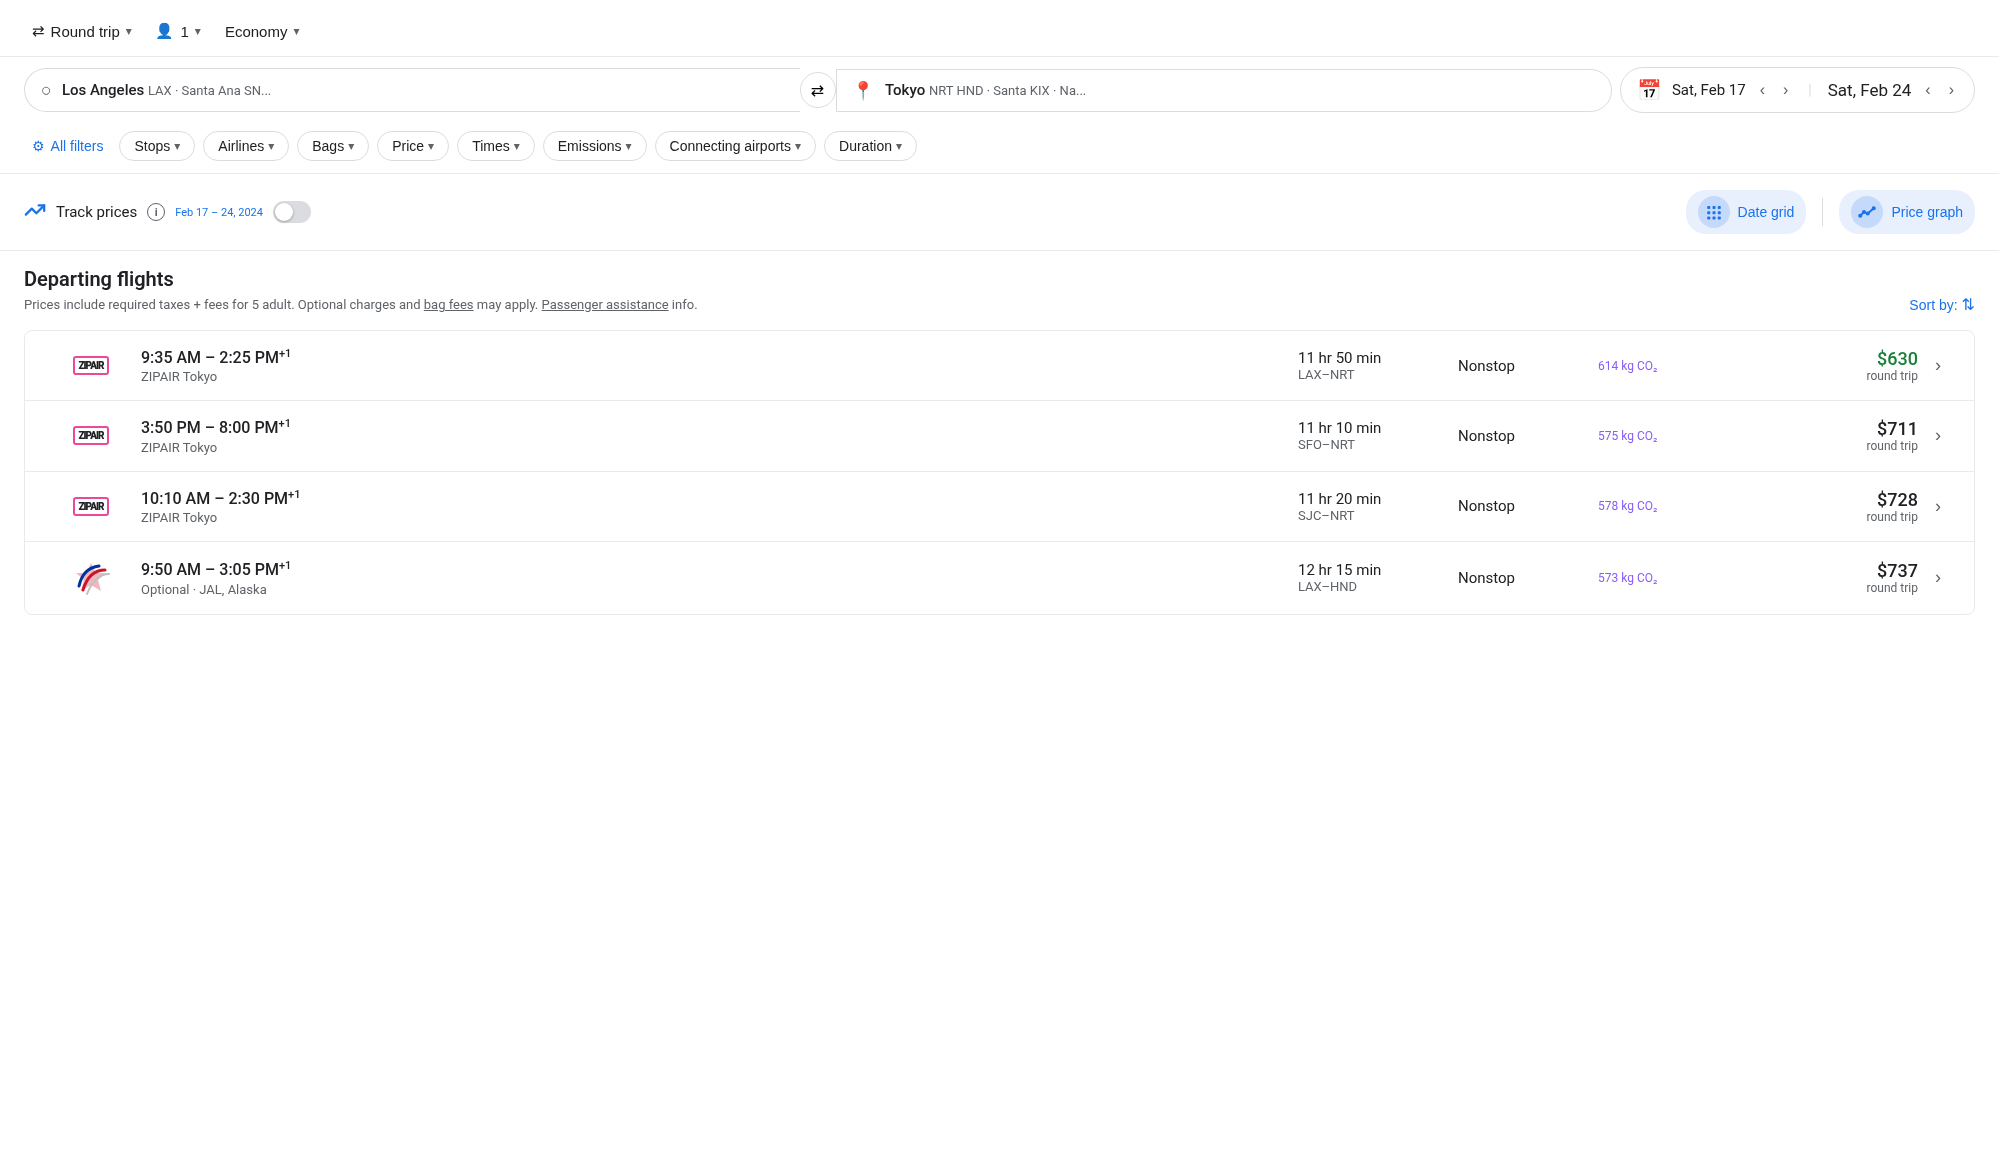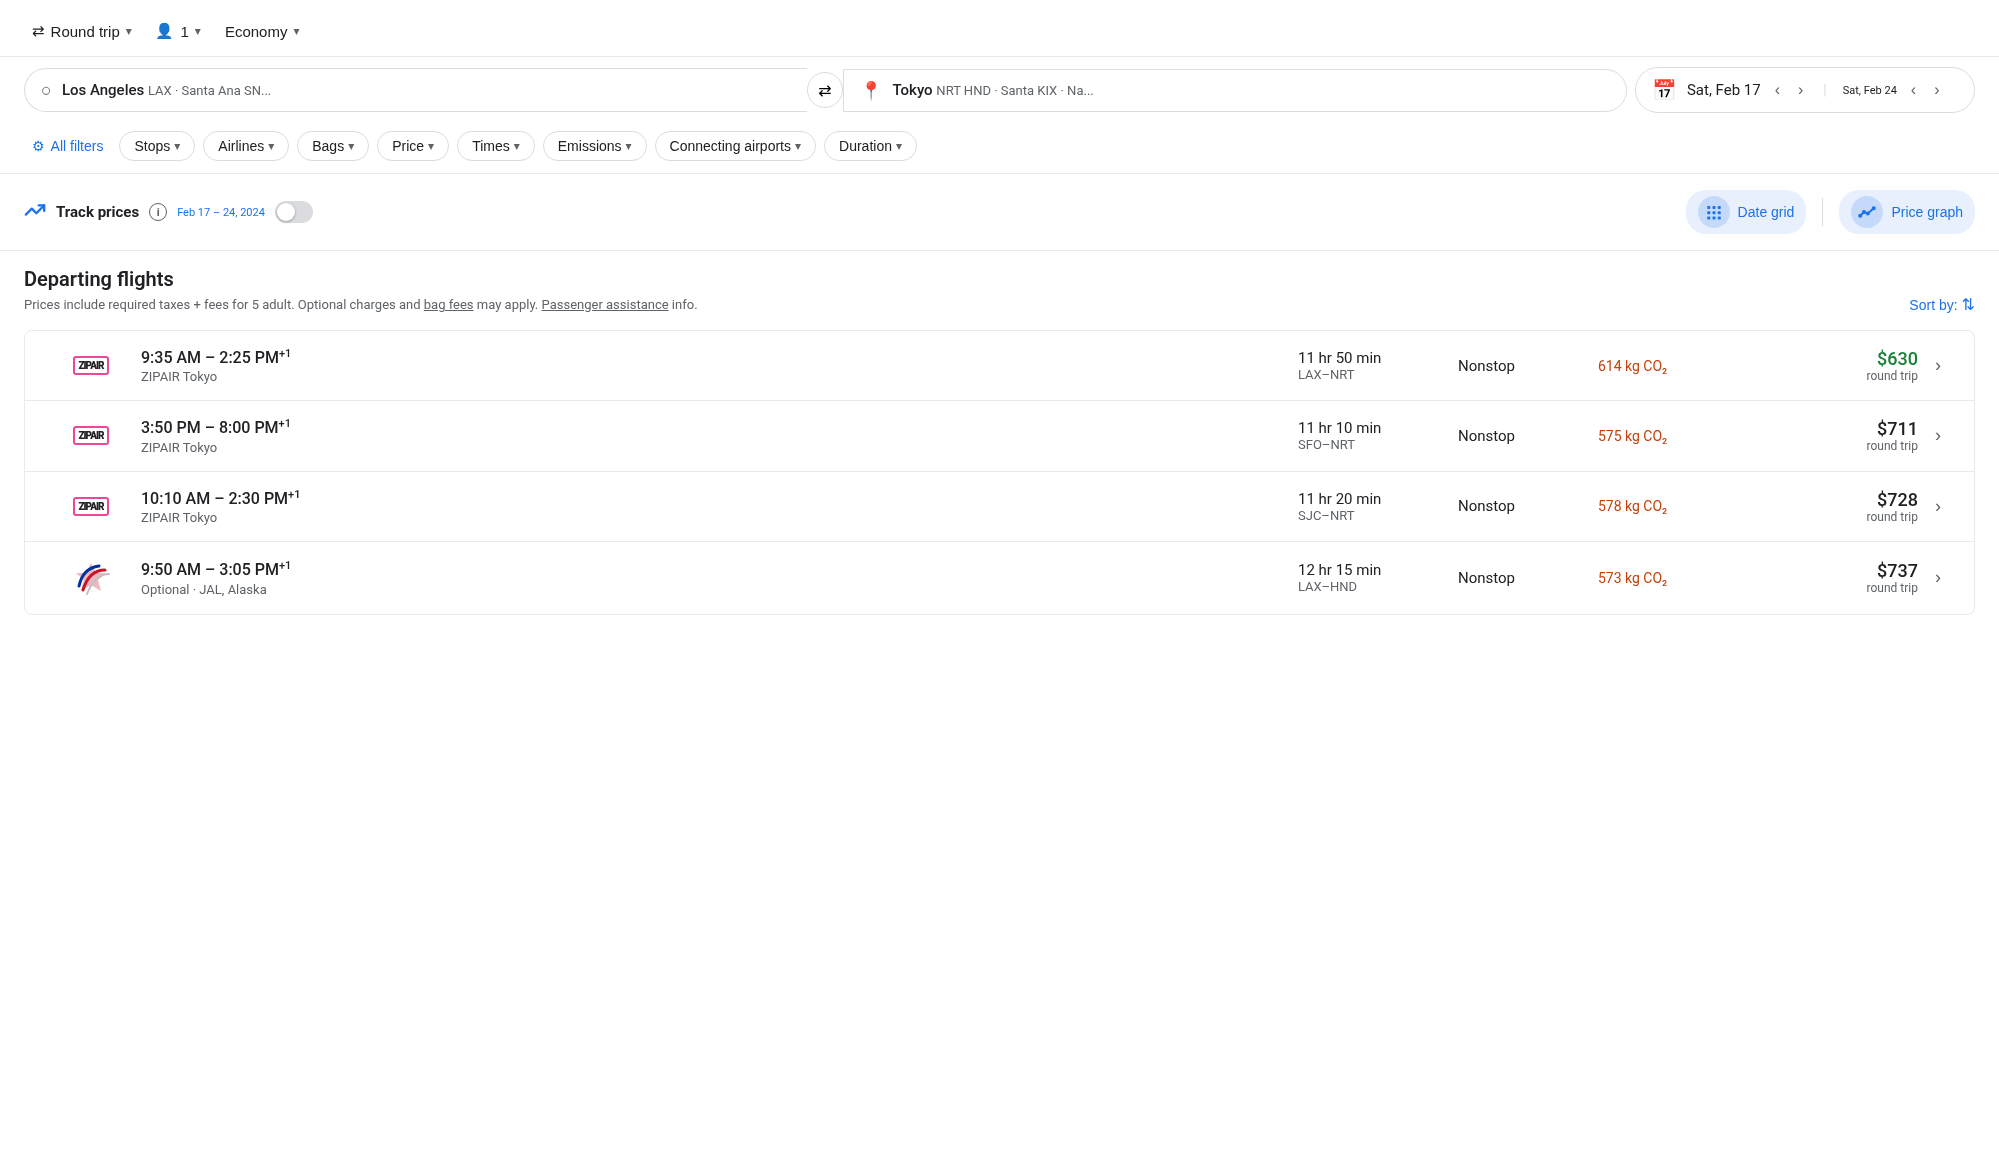--- a/index.html
+++ b/index.html
@@ -374,7 +374,7 @@
     <button class="date-nav-btn">‹</button>
     <button class="date-nav-btn">›</button>
     <span class="date-sep">|</span>
-    <span style="font-size:11px;">Sat, Feb 24</span>
+    <span style="font-size:17px;">Sat, Feb 24</span>
     <button class="date-nav-btn">‹</button>
     <button class="date-nav-btn">›</button>
   </div>

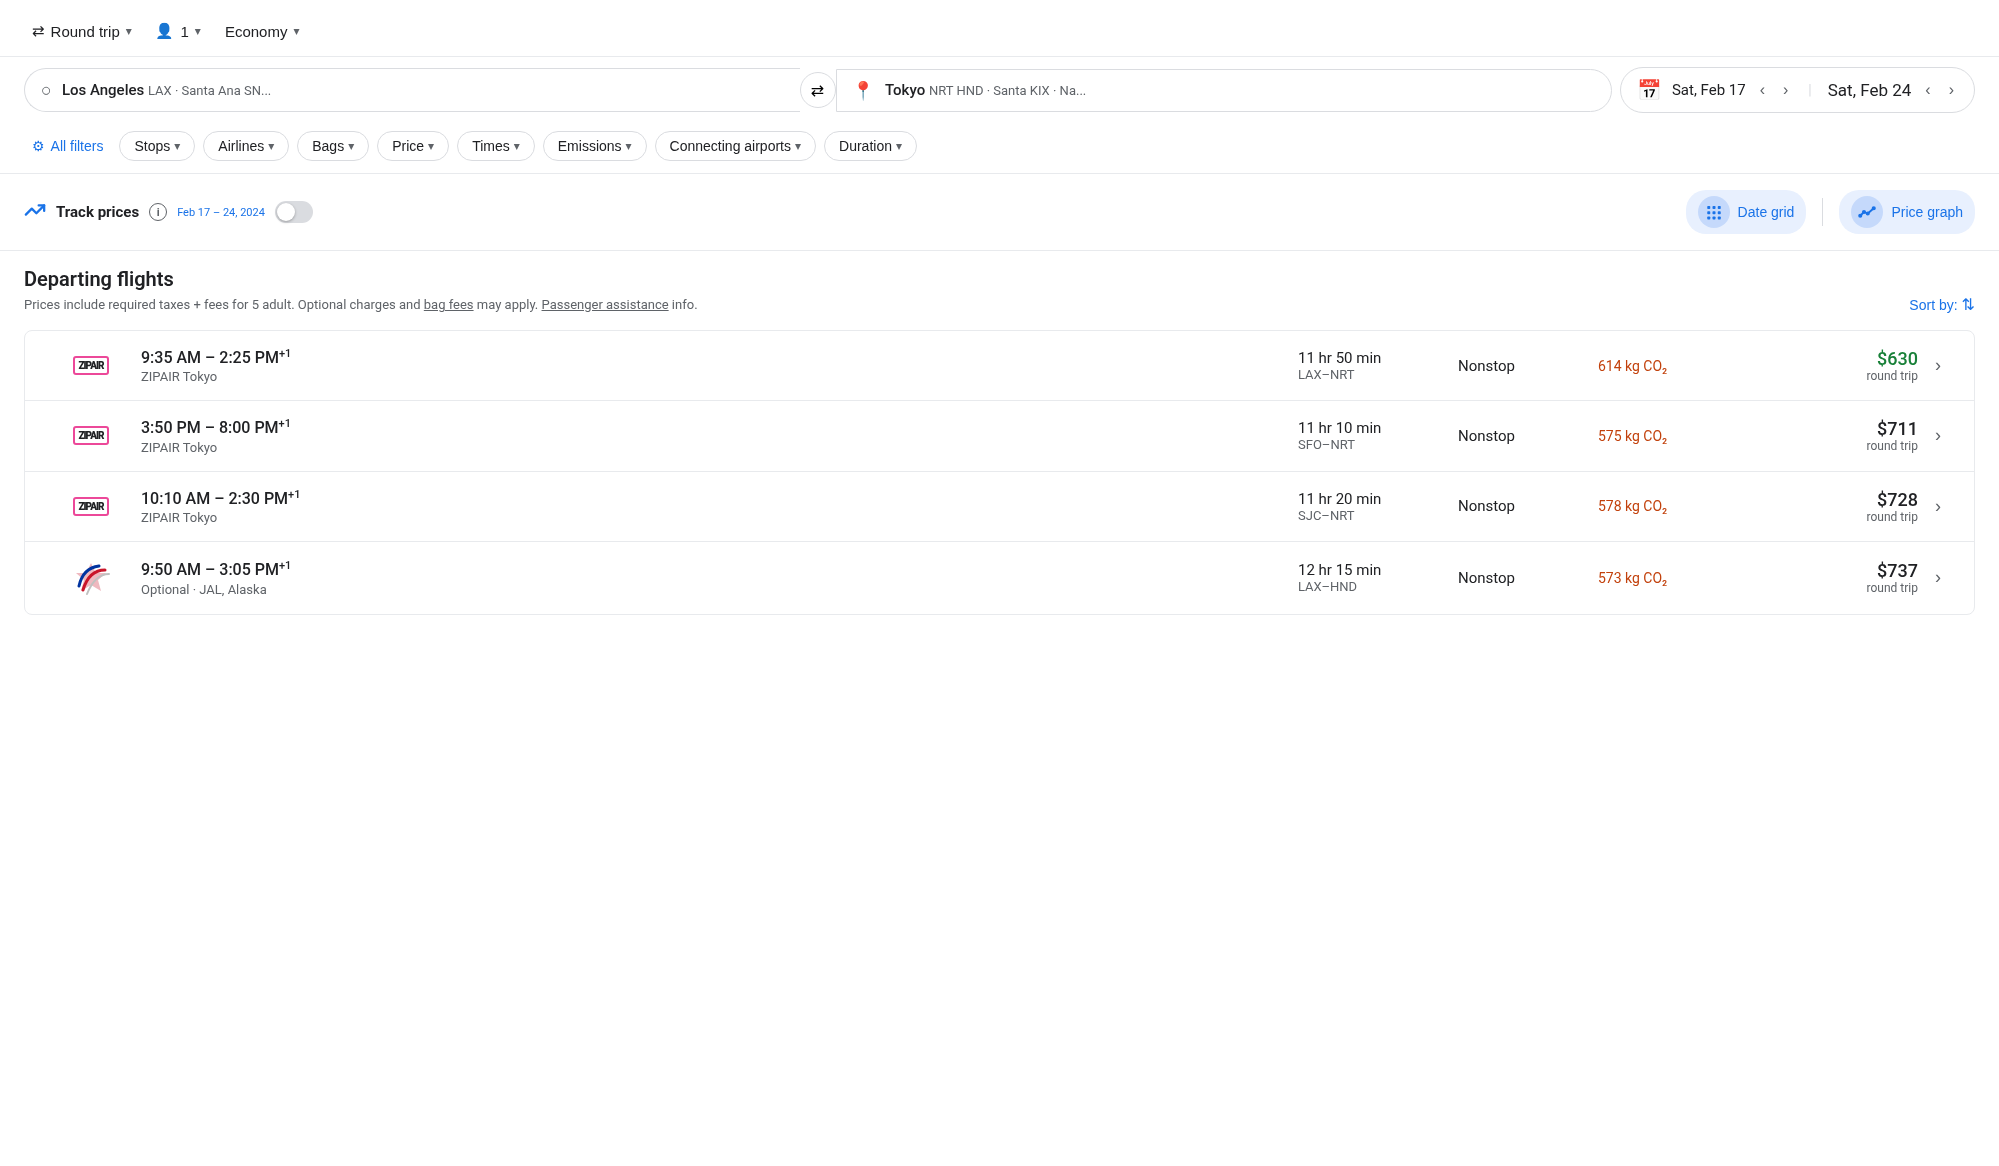--- a/index.html
+++ b/index.html
@@ -130,7 +130,7 @@
       gap: 10px;
     }
     .track-icon { color: #1a73e8; font-size: 20px; }
-    .track-label { font-size: 15px; font-weight: 700; color: #202124; }
+    .track-label { font-size: 15px; font-weight: 400; color: #202124; }
     .track-info-icon {
       display: inline-flex;
       align-items: center;

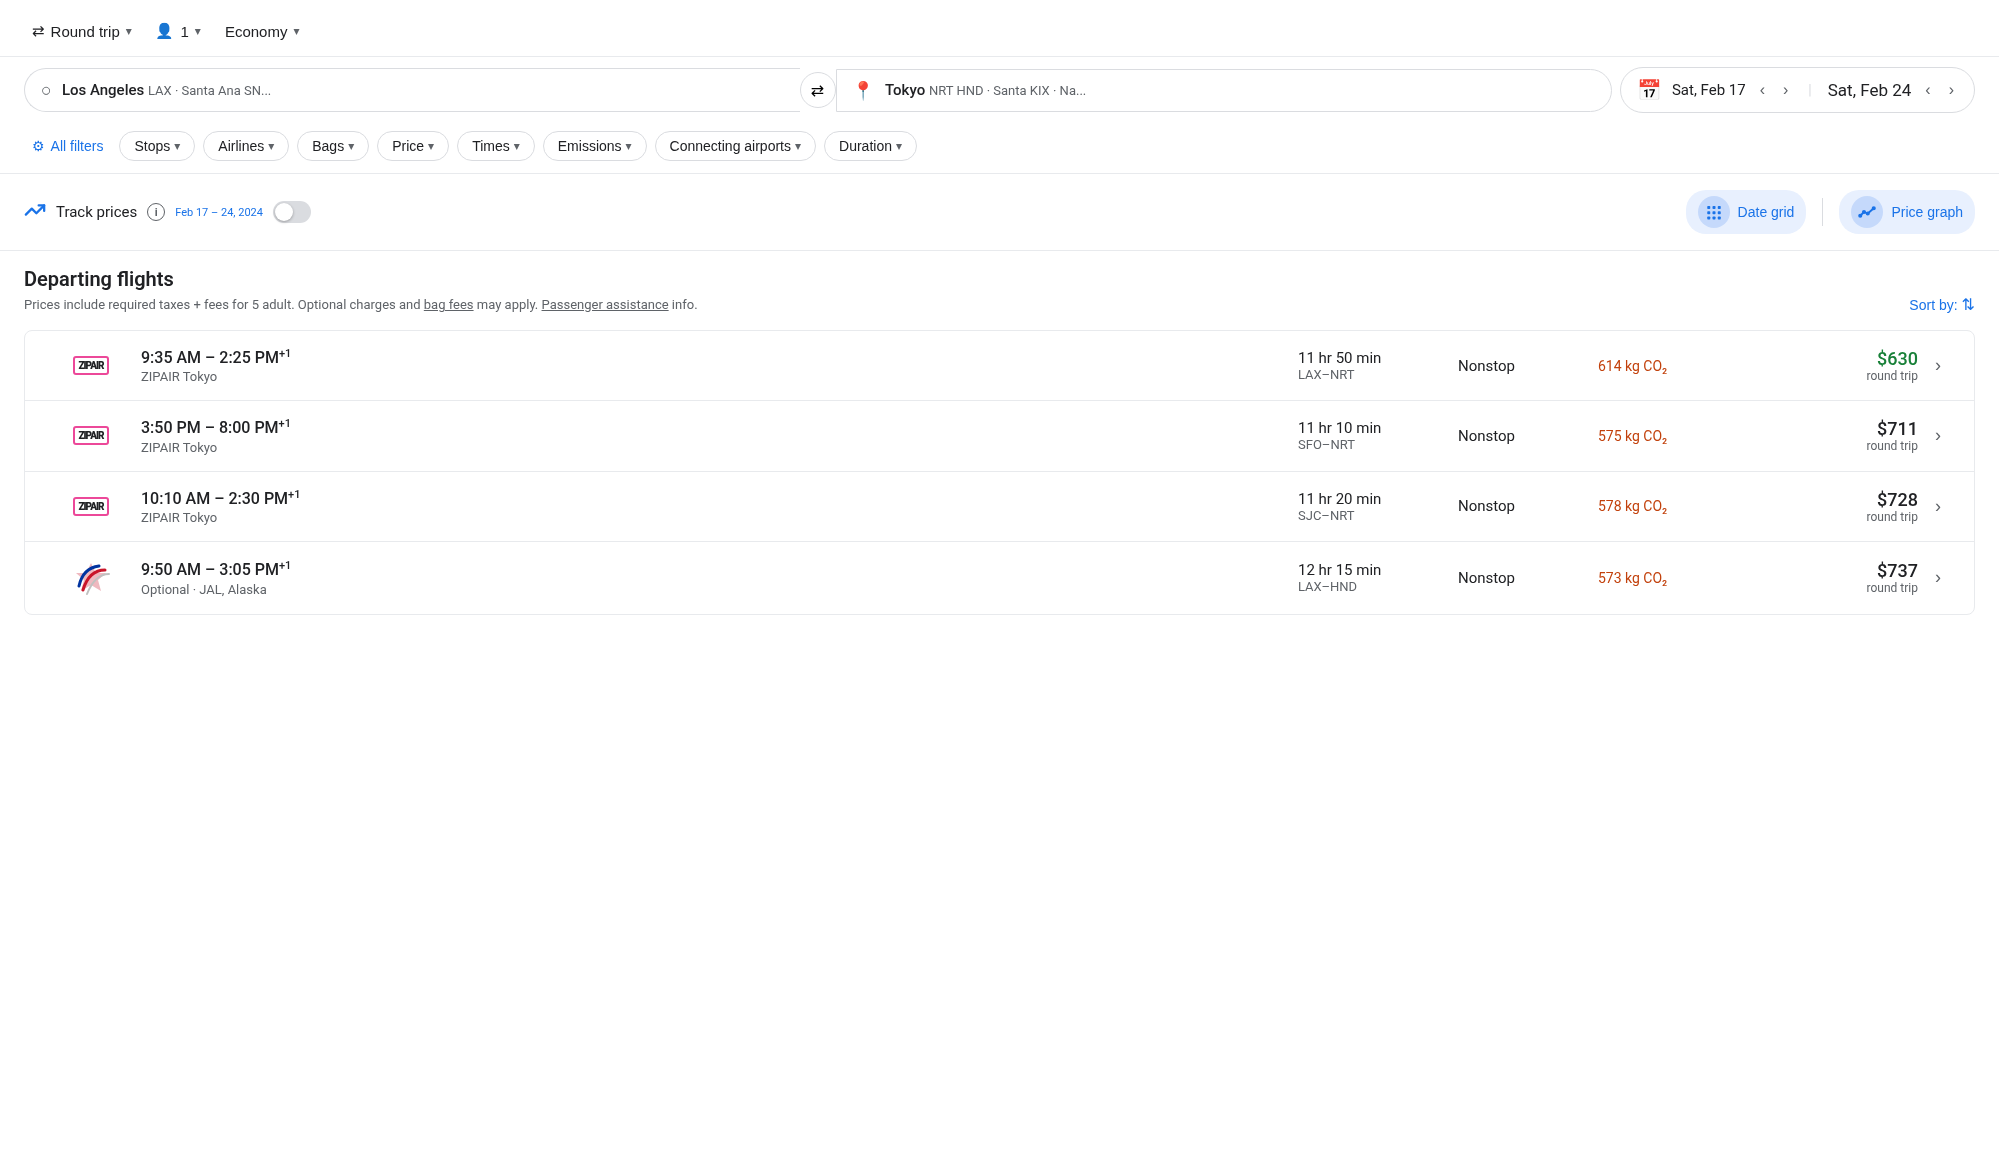--- a/index.html
+++ b/index.html
@@ -290,8 +290,8 @@
       color: #202124;
     }
     .flight-co2 {
-      font-size: 14px;
-      color: #c2410c;
+      font-size: 12px;
+      color: #8b5cf6;
     }
     .flight-price {
       text-align: right;

